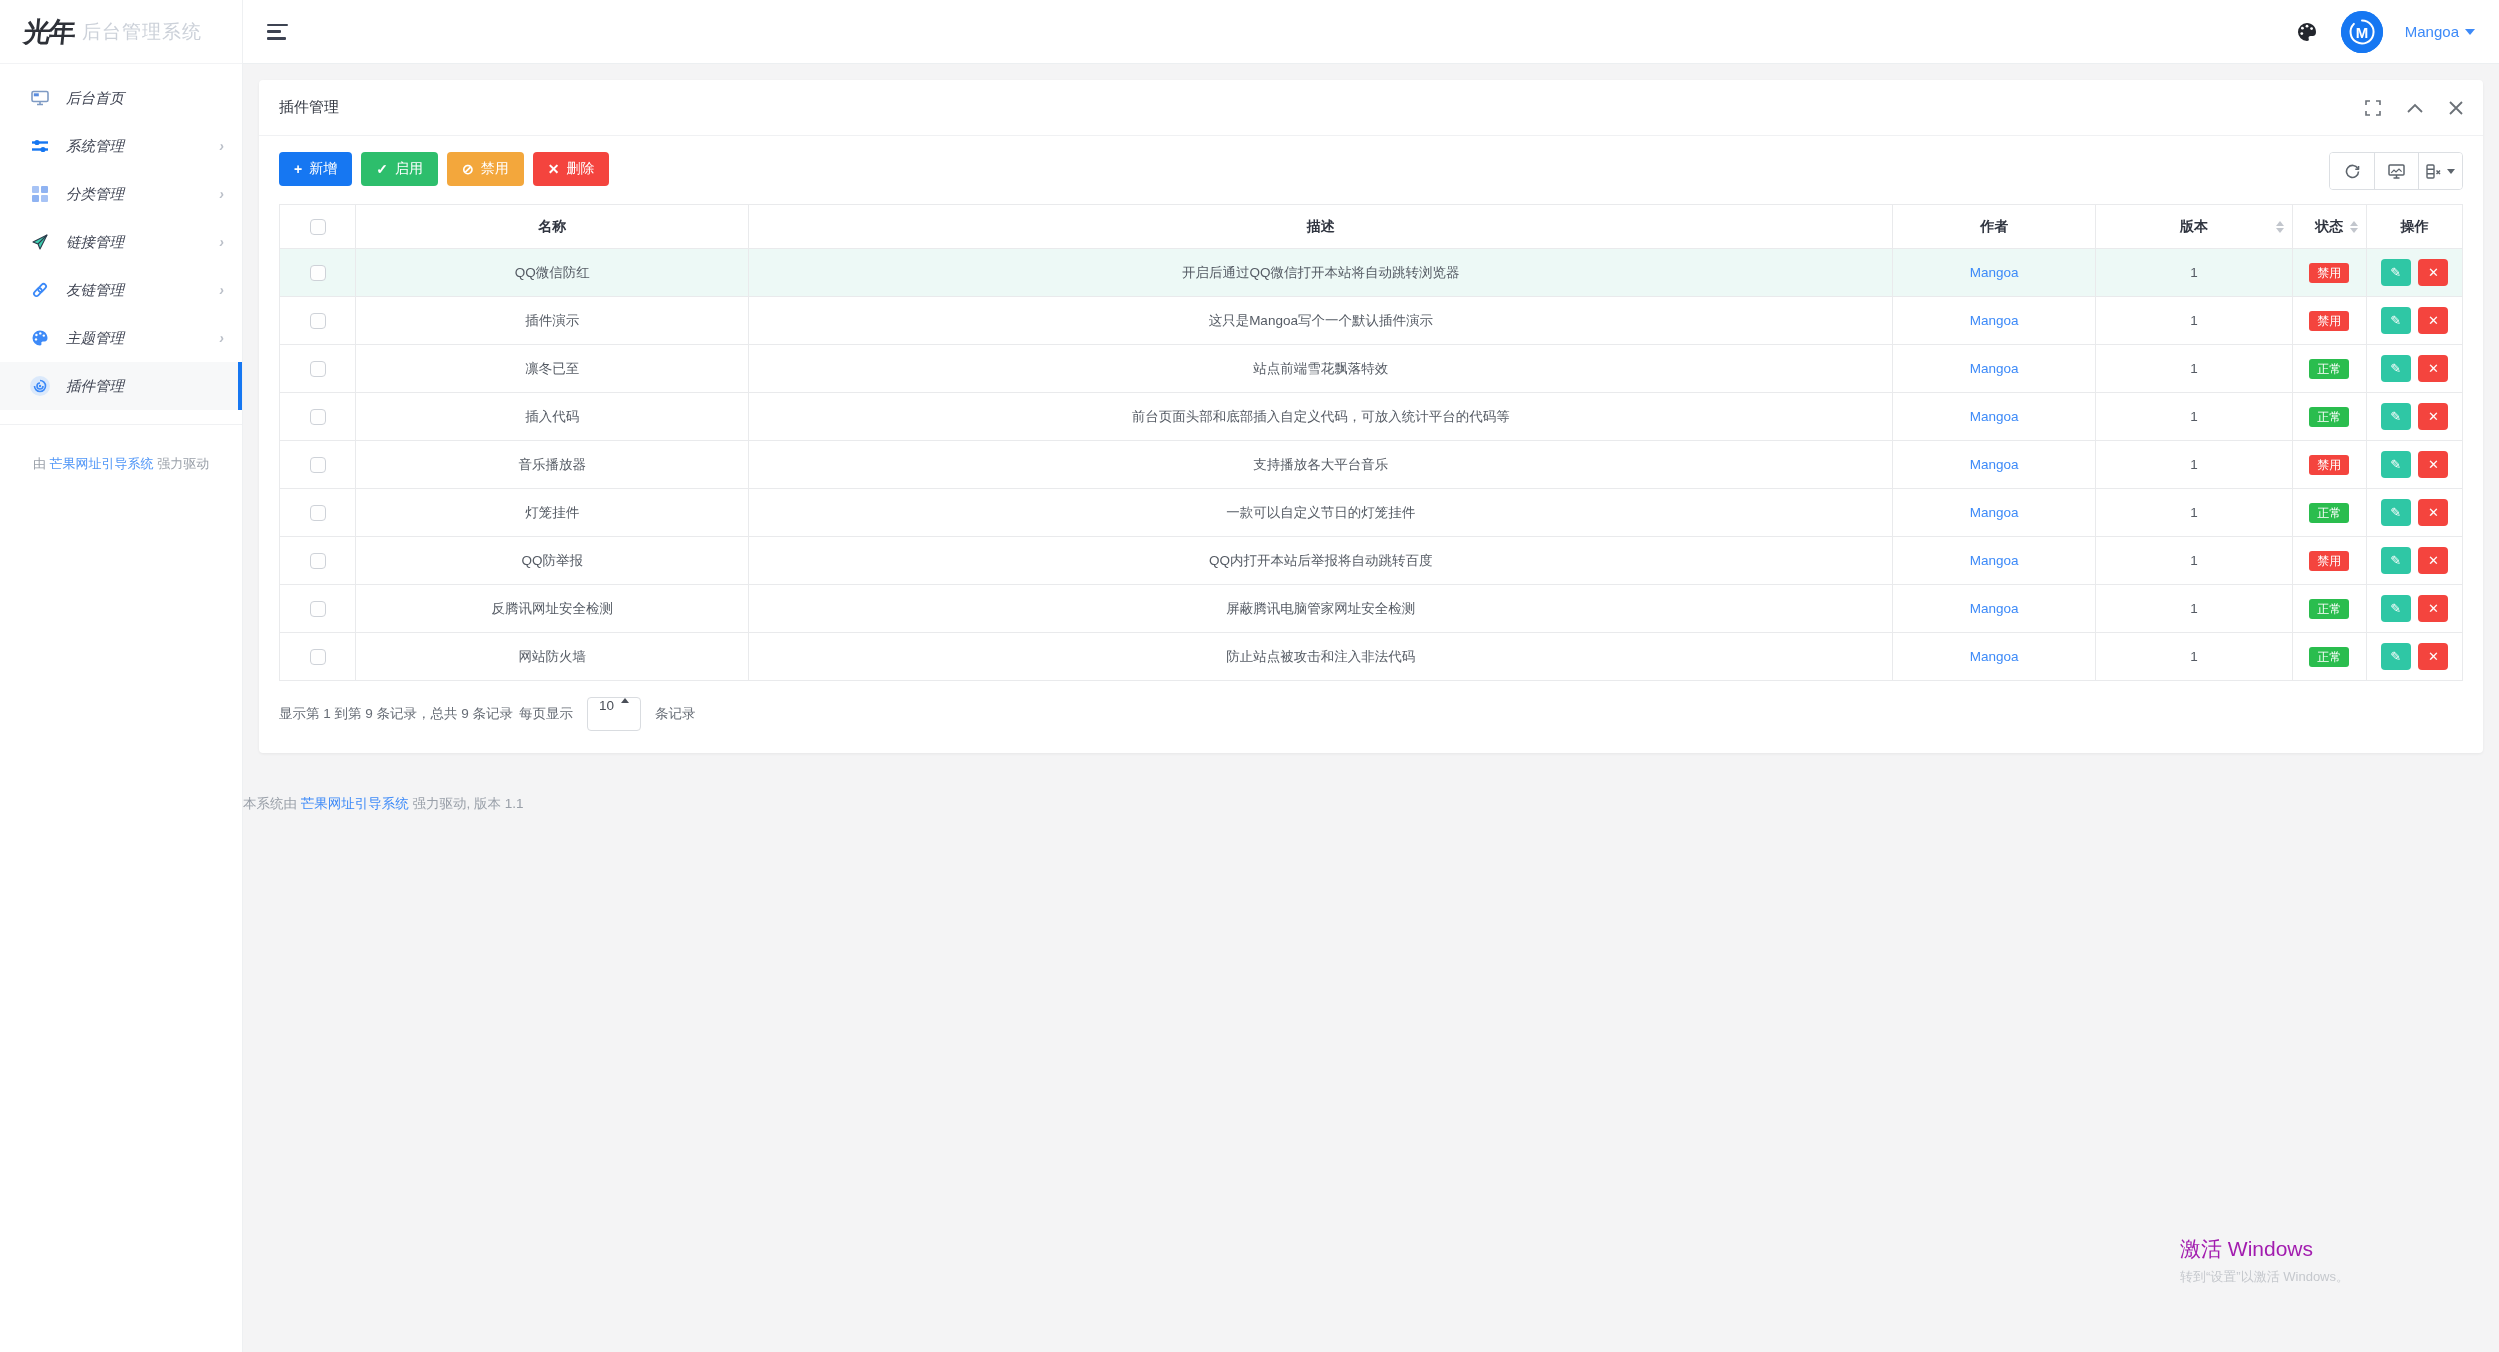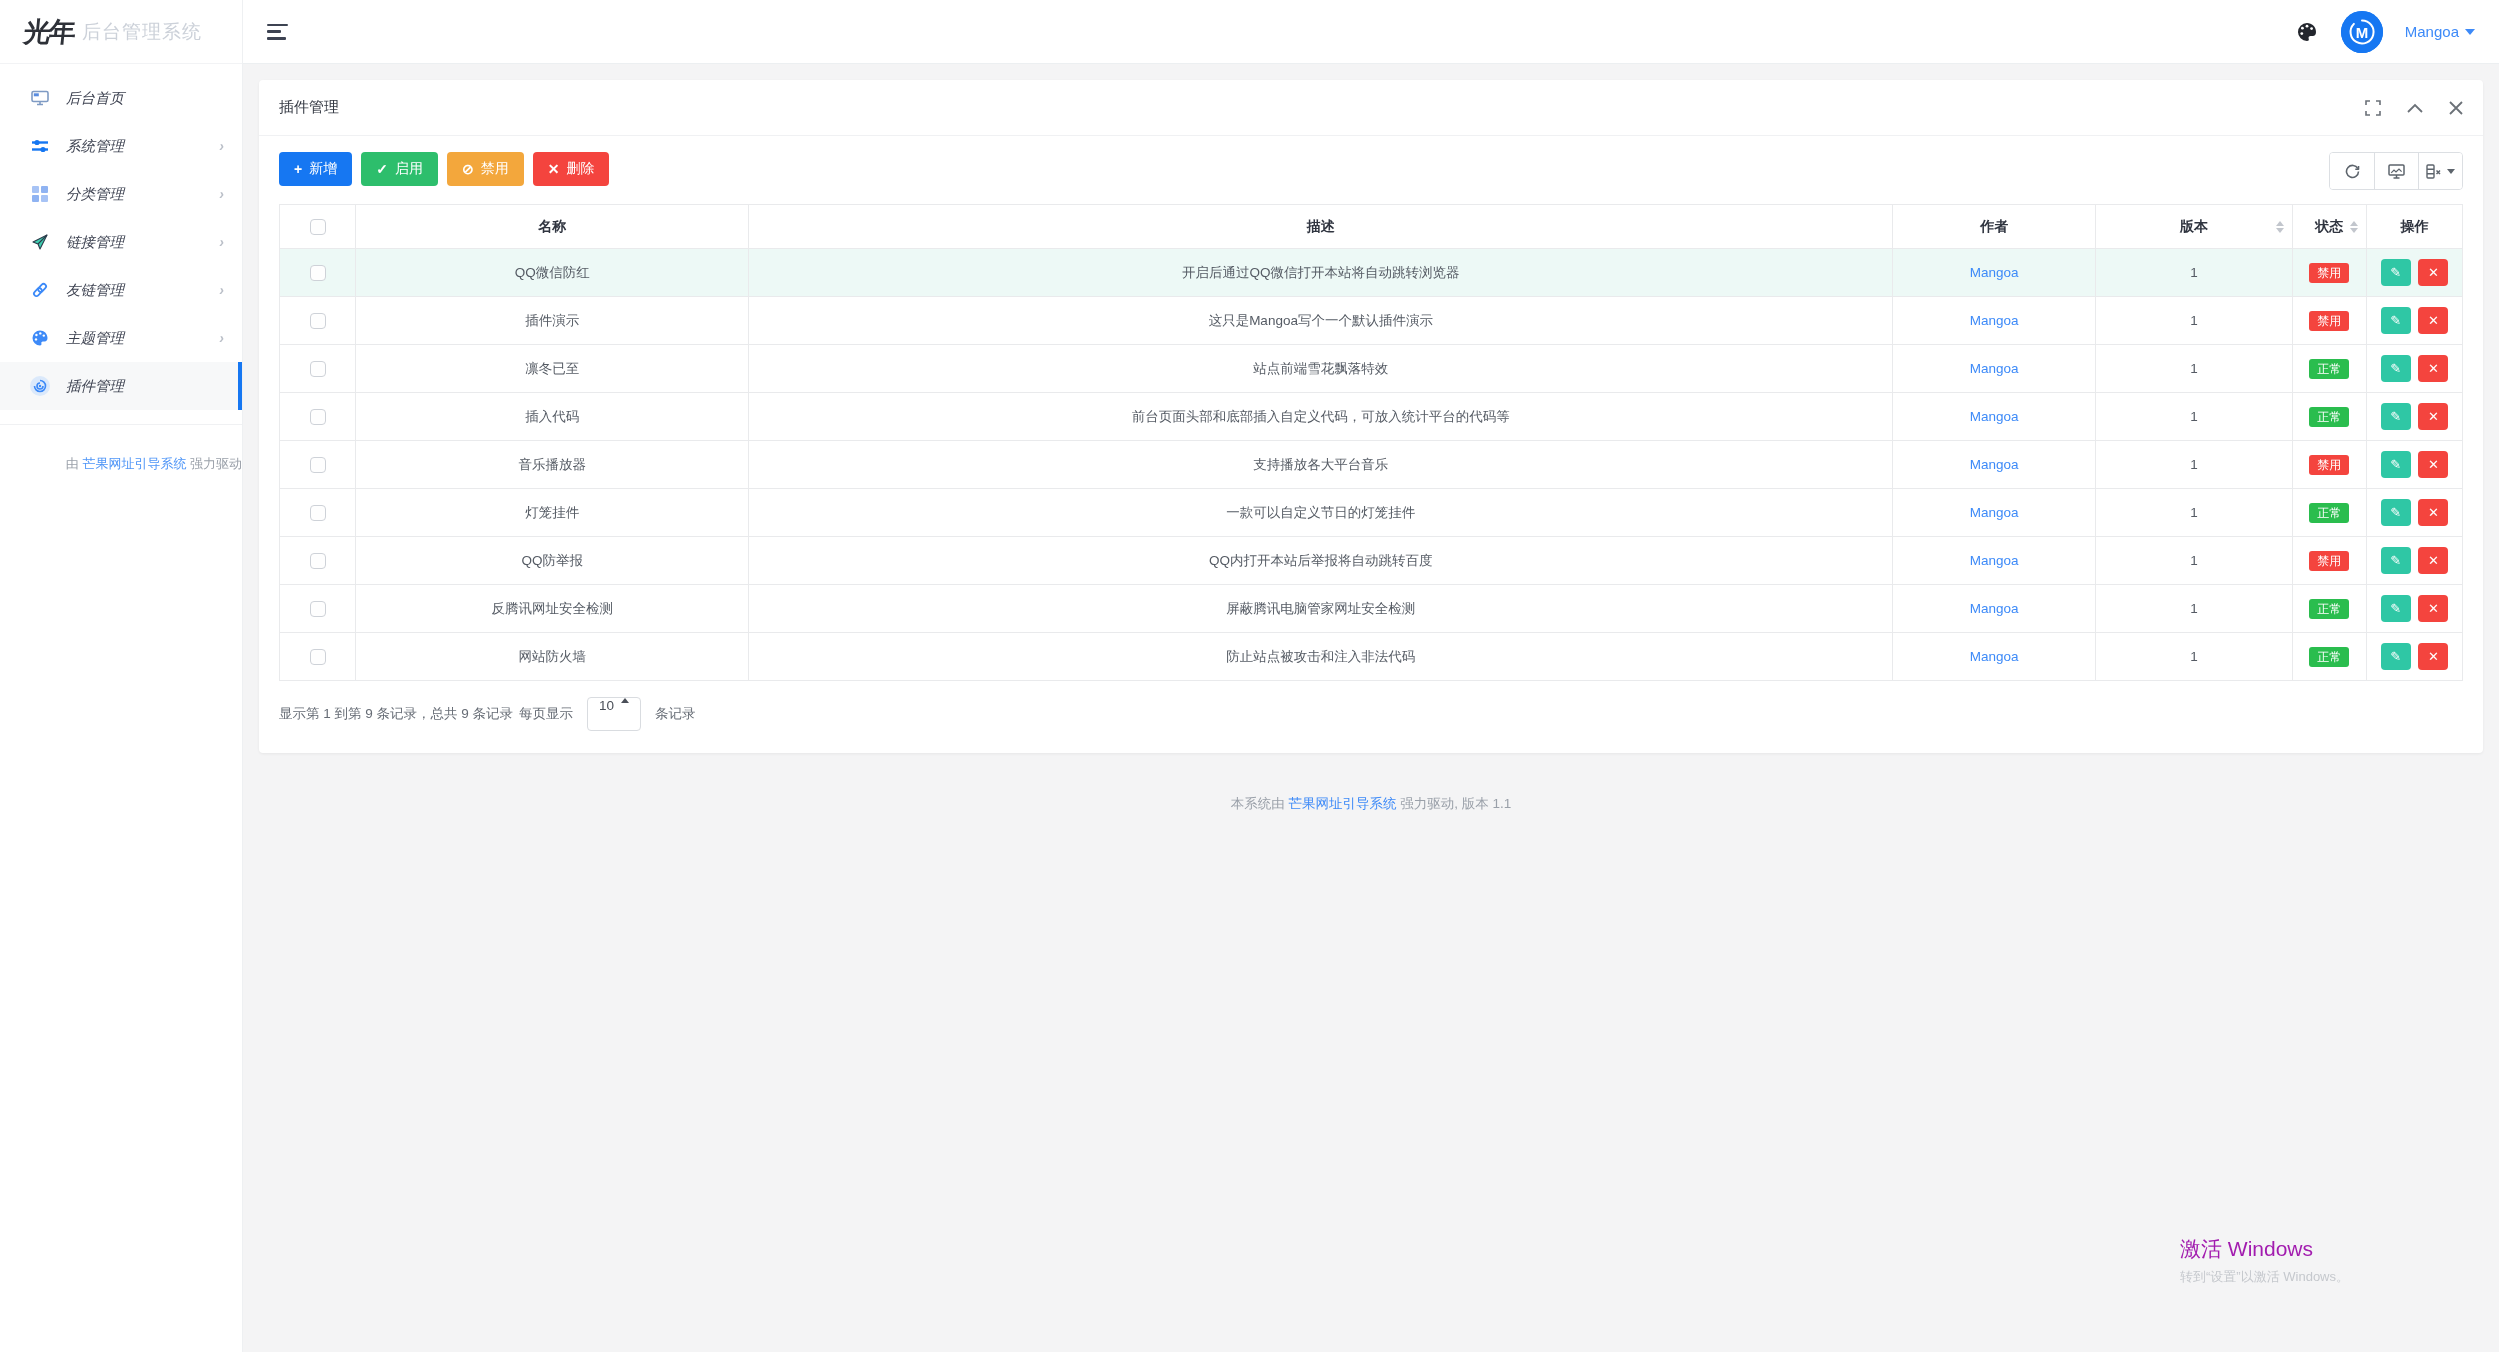--- a/index.html
+++ b/index.html
@@ -20,7 +20,7 @@
   .nav-item.active { background:#f7f8f9; }
   .nav-item.active::after { content:""; position:absolute; right:0; top:0; width:4px; height:48px; background:#1677f2; }
   .nav-divider { height:1px; background:#f0f1f3; margin-top:14px; }
-  .side-foot { margin-top:30px; text-align:right; font-size:13px; color:#9aa0a9; }
+  .side-foot { margin-top:30px; text-align:center; font-size:13px; color:#9aa0a9; }
   .side-foot a { color:#4e95f7; text-decoration:none; }
 
   

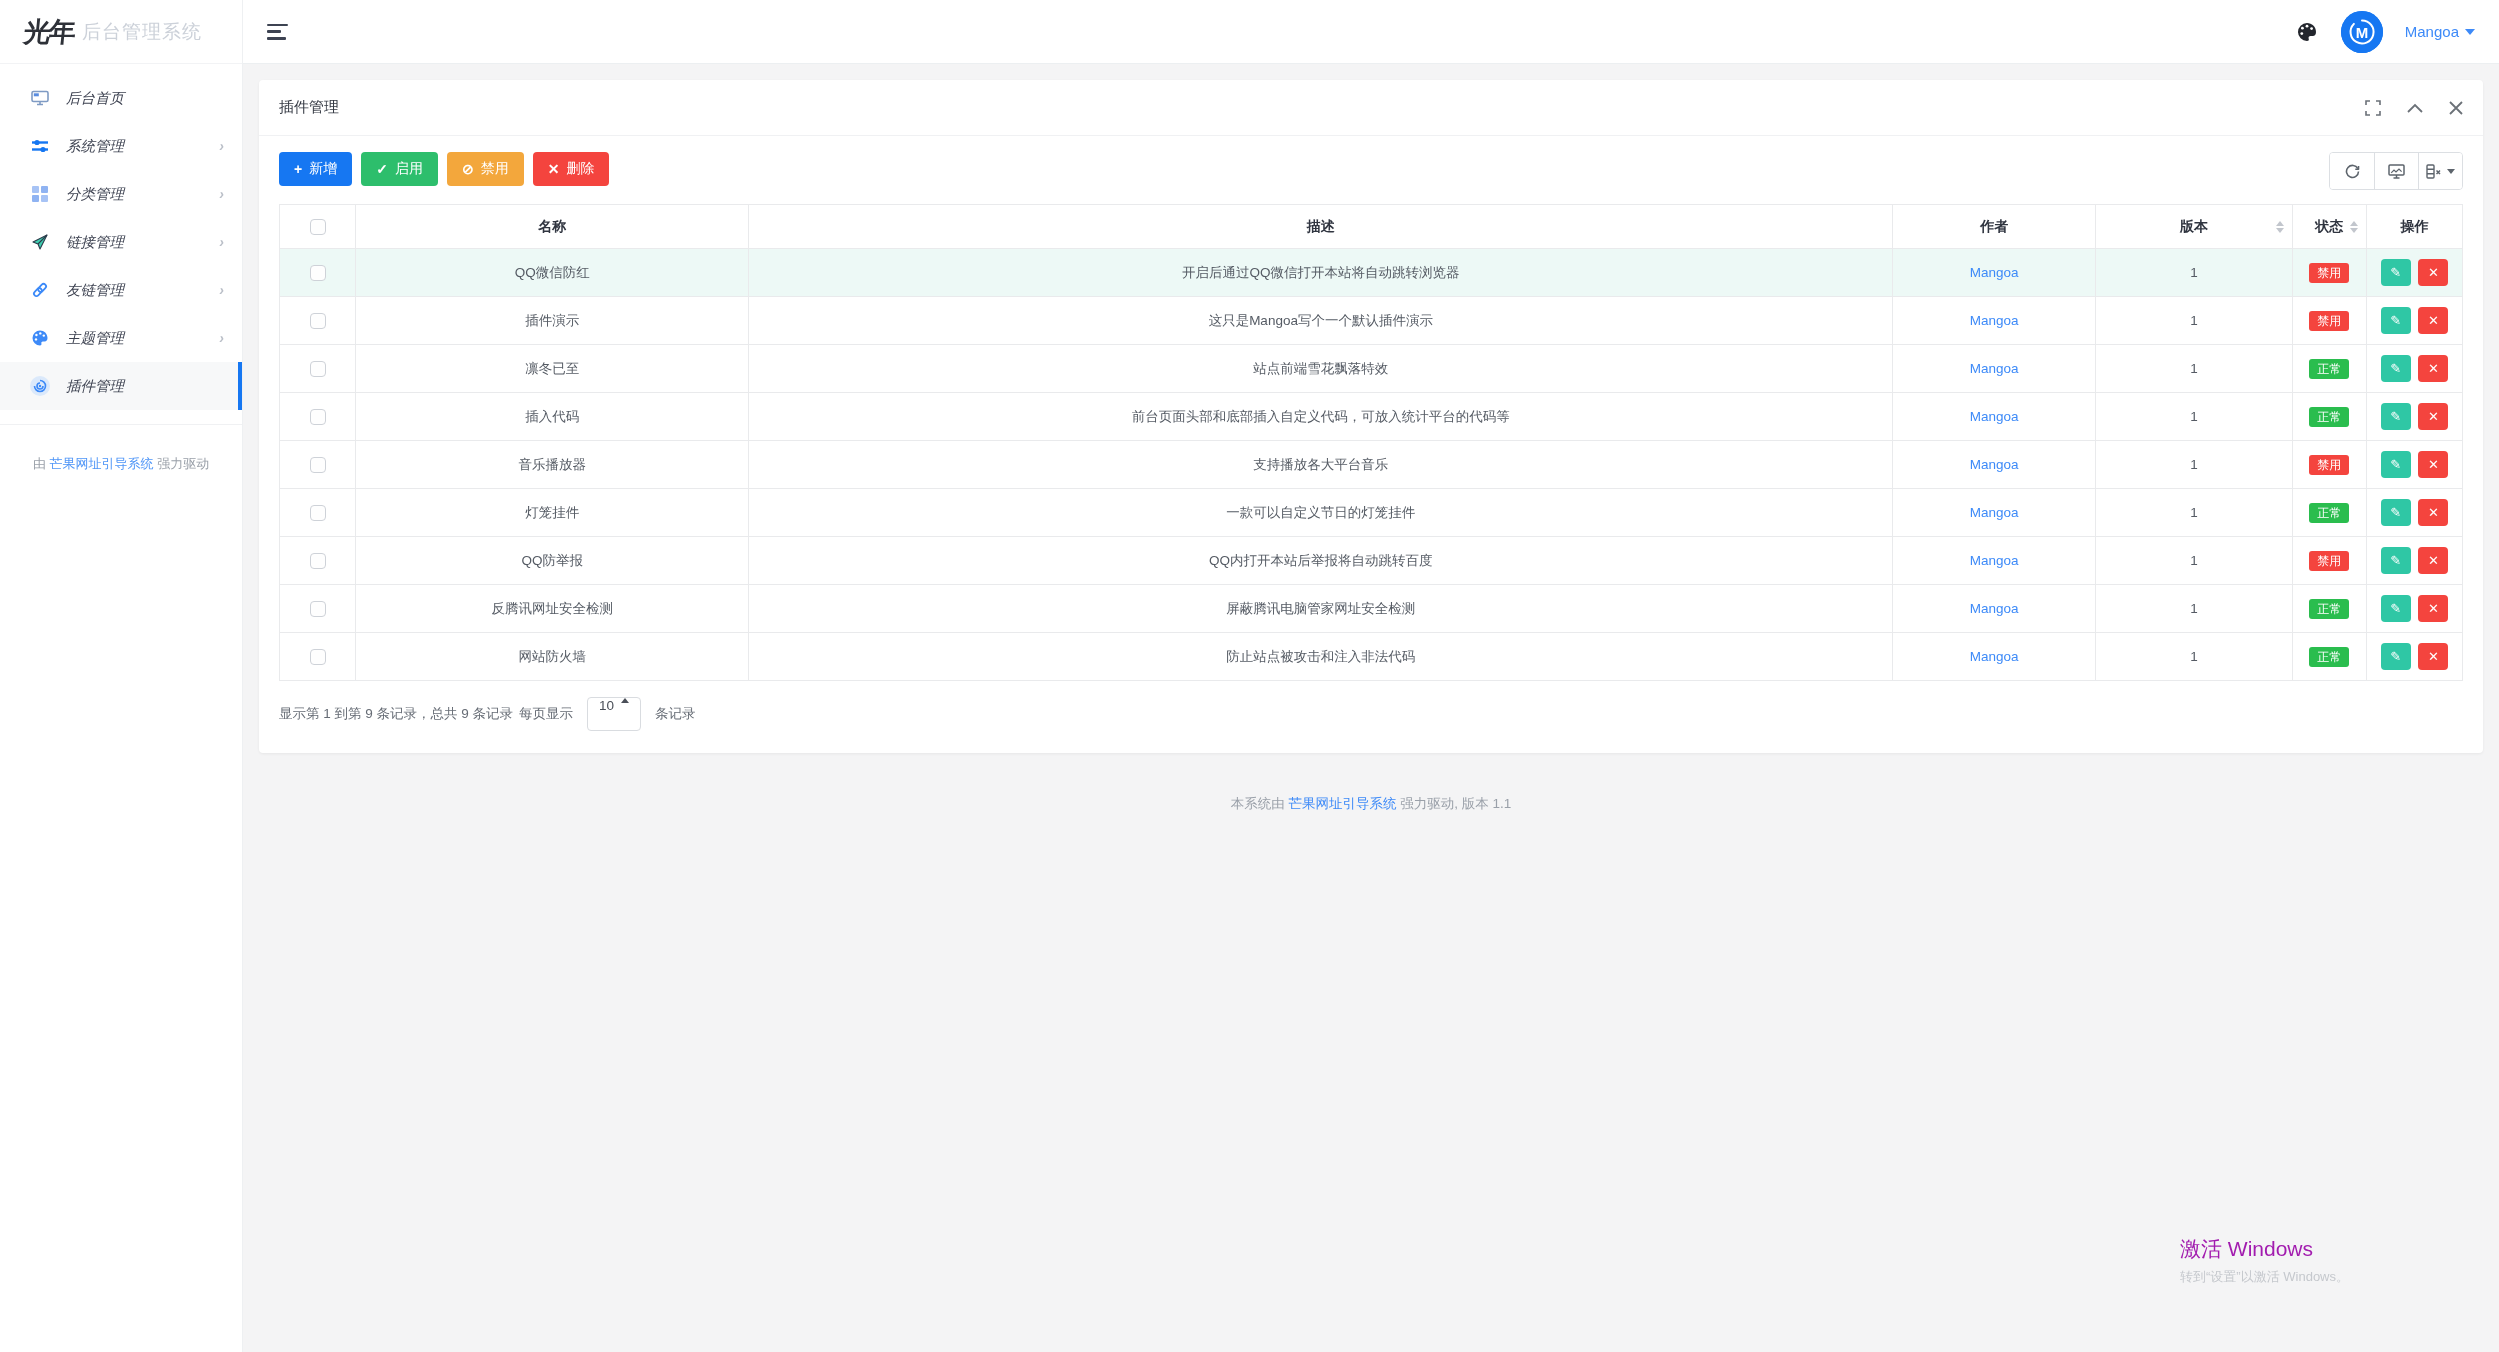--- a/index.html
+++ b/index.html
@@ -87,7 +87,7 @@
   .caret-up-sm { width:0;height:0;border-left:4px solid transparent;border-right:4px solid transparent;border-bottom:5px solid #4a4f58; }
 
   
-  .page-footer { text-align:center; margin-top:42px; font-size:13.5px; color:#9aa0a9; }
+  .page-footer { margin-top:42px; font-size:13.5px; color:#9aa0a9; }
   .page-footer a { color:#3d8af8; text-decoration:none; }
   .watermark { position:absolute; left:2180px; top:1235px; pointer-events:none; }
   .wm1 { font-size:21px; color:#a21caf; }

